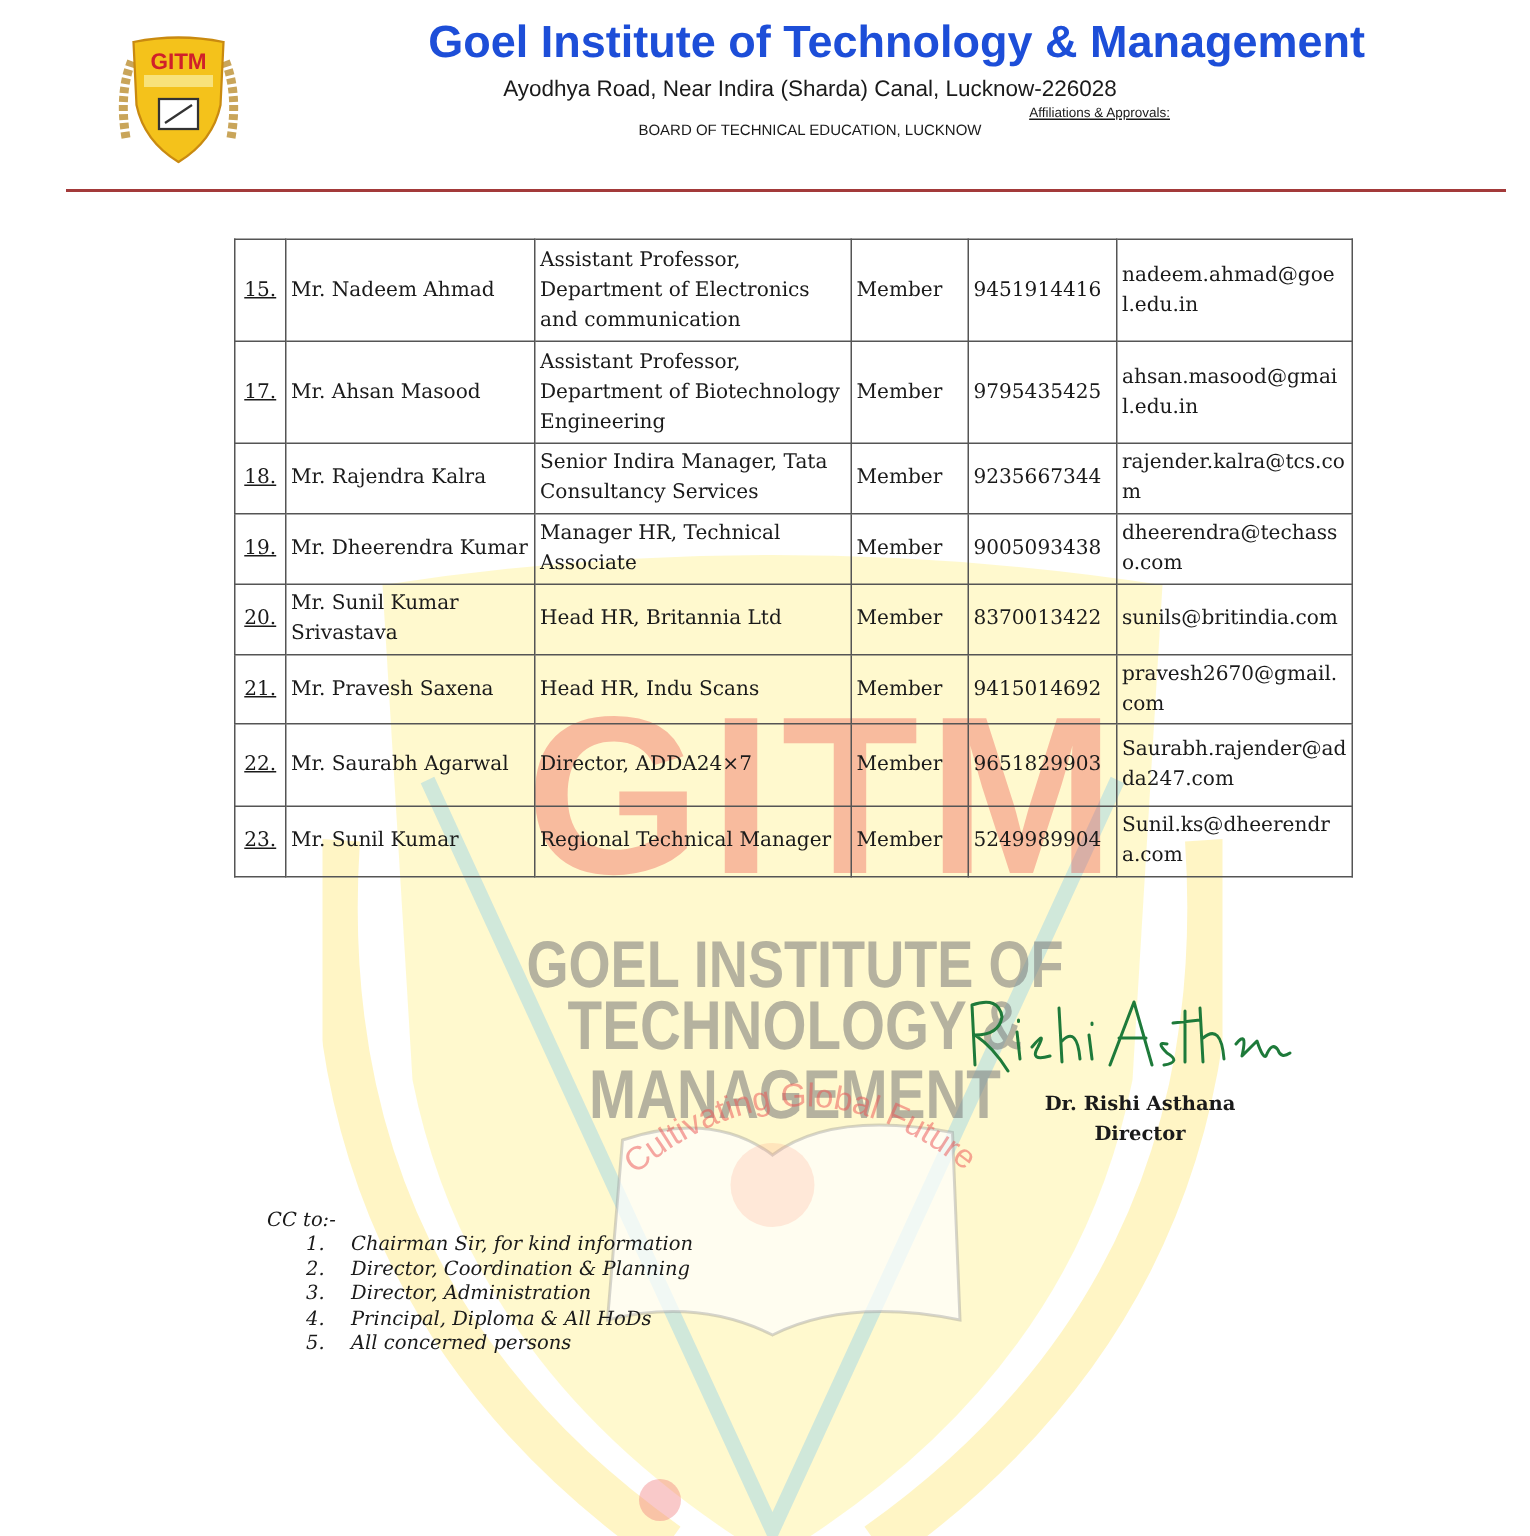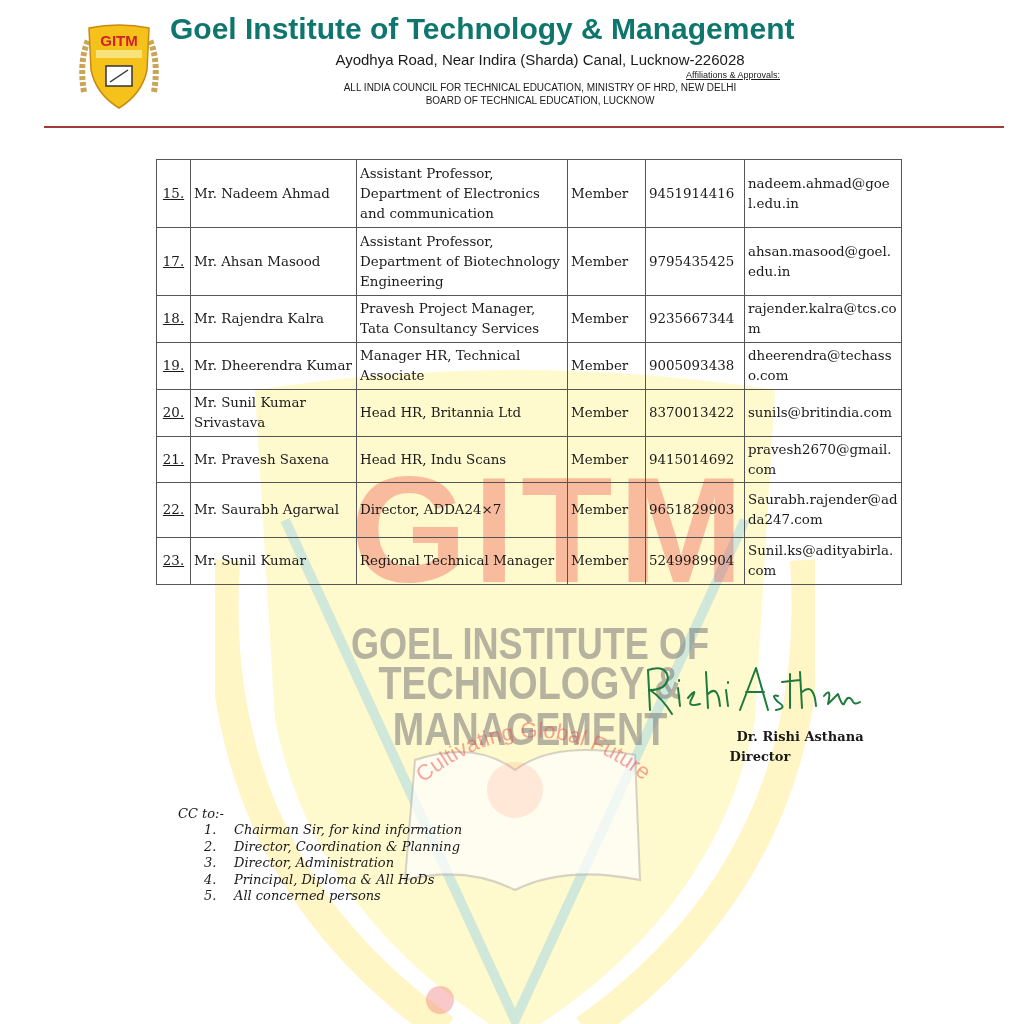--- a/index.html
+++ b/index.html
@@ -12,7 +12,7 @@
   .wm-tag { left:405px; top:705px; width:260px; height:90px; font-family:"Liberation Sans", sans-serif; font-size:22px; color:rgba(235,80,80,0.5); }
 
   .logo { position:absolute; left:74px; top:22px; width:90px; height:92px; }
-  .header-title { position:absolute; left:170px; top:8px; width:740px; text-align:left; font-family:"Liberation Sans", sans-serif; font-weight:bold; font-size:30px; color:#0f766e; line-height:42px; }
+  .header-title { position:absolute; left:170px; top:8px; width:740px; text-align:right; font-family:"Liberation Sans", sans-serif; font-weight:bold; font-size:30px; color:#1d4ed8; line-height:42px; }
   .header-address { position:absolute; left:300px; top:50px; width:480px; text-align:center; font-family:"Liberation Sans", sans-serif; font-size:15px; line-height:20px; }
   .header-aff-label { position:absolute; left:300px; top:70px; width:480px; text-align:right; font-family:"Liberation Sans", sans-serif; font-size:9px; text-decoration:underline; line-height:11px; }
   .header-aff { position:absolute; left:250px; top:81px; width:580px; text-align:center; font-family:"Liberation Sans", sans-serif; font-size:10px; line-height:13px; }

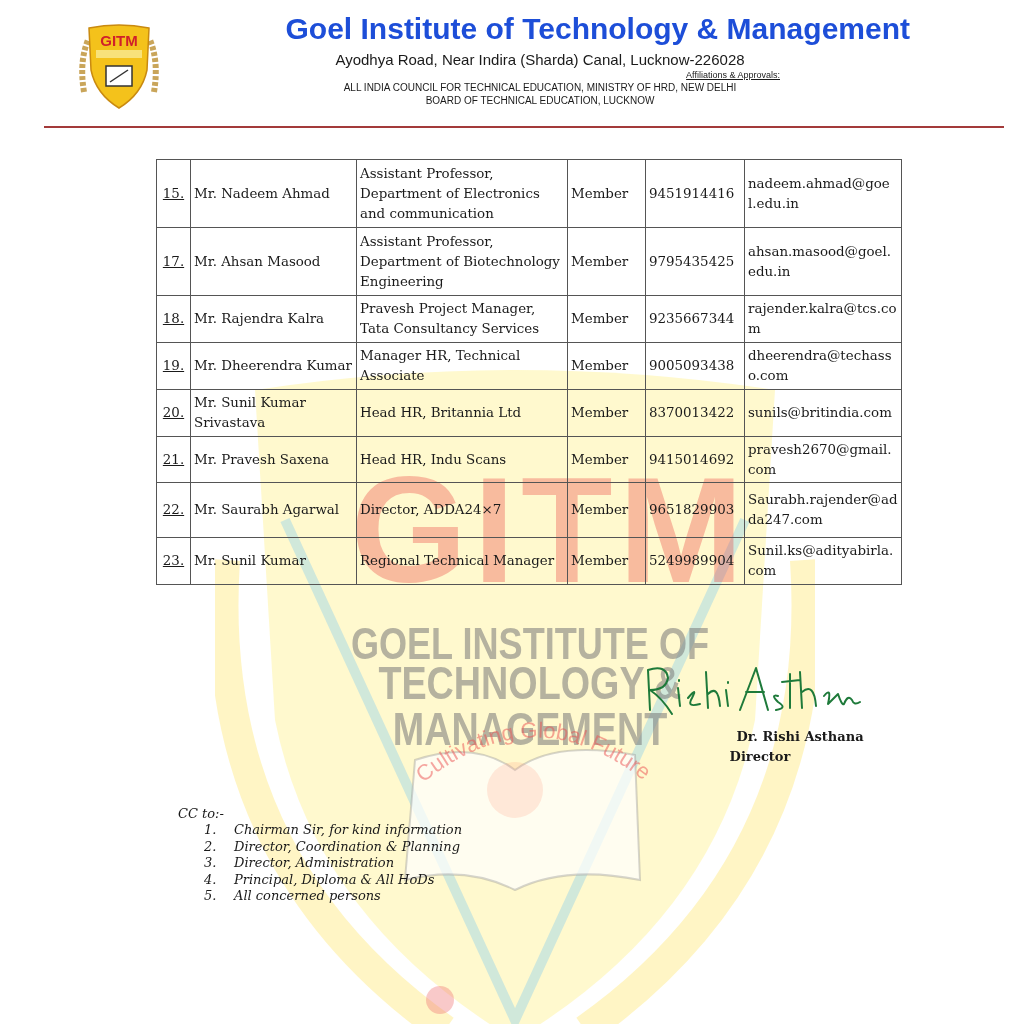--- a/index.html
+++ b/index.html
@@ -69,7 +69,6 @@
 <div class="header-address">Ayodhya Road, Near Indira (Sharda) Canal, Lucknow-226028</div>
 <div class="header-aff-label">Affiliations &amp; Approvals:</div>
 <div class="header-aff">
-  <div>ALL INDIA COUNCIL FOR TECHNICAL EDUCATION, MINISTRY OF HRD, NEW DELHI</div>
   <div>BOARD OF TECHNICAL EDUCATION, LUCKNOW</div>
 </div>
 <div class="rule"></div>

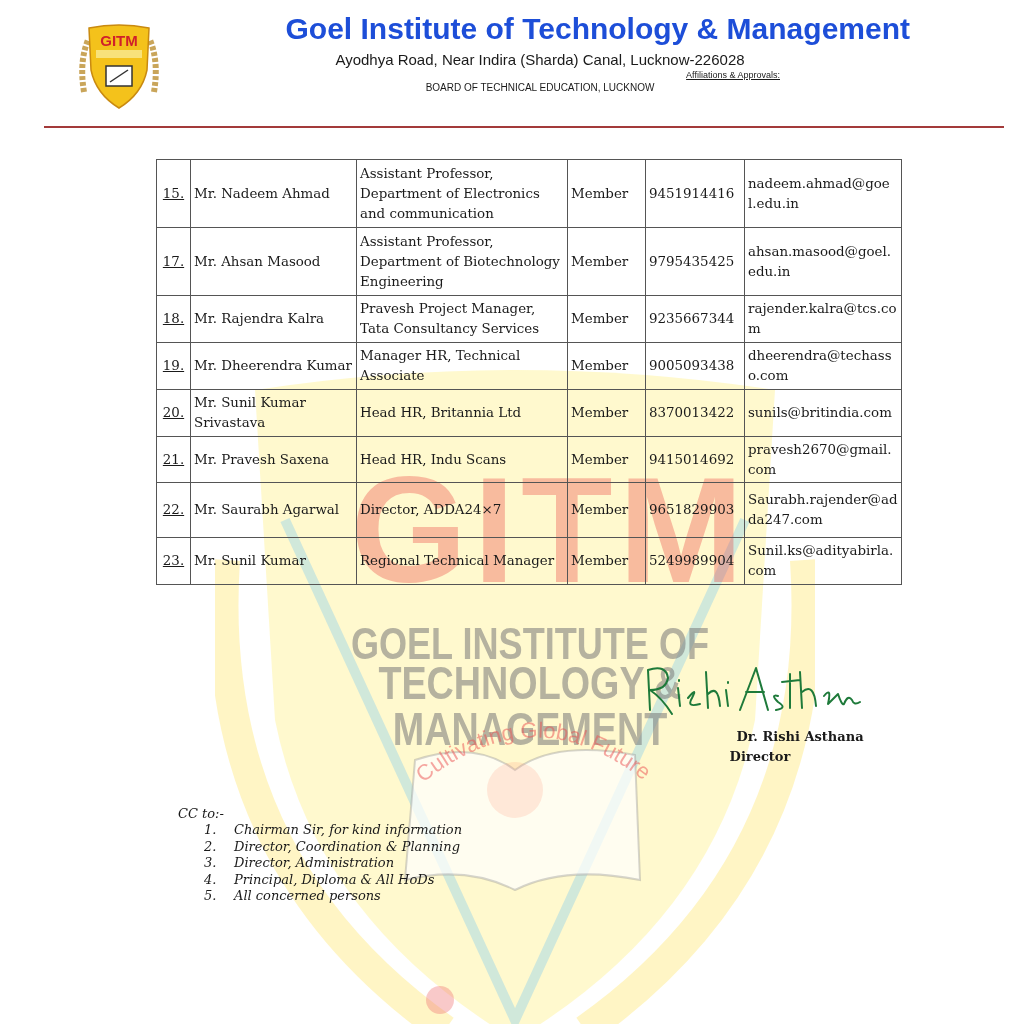--- a/index.html
+++ b/index.html
@@ -89,7 +89,7 @@
       <td class="c-role">Assistant Professor, Department of Biotechnology Engineering</td>
       <td class="c-pos">Member</td>
       <td class="c-phone">9795435425</td>
-      <td class="c-email">ahsan.masood@goel.edu.in</td>
+      <td class="c-email">ahsan.masood@gmail.edu.in</td>
     </tr>
     <tr style="height:47px">
       <td class="c-no">18.</td>

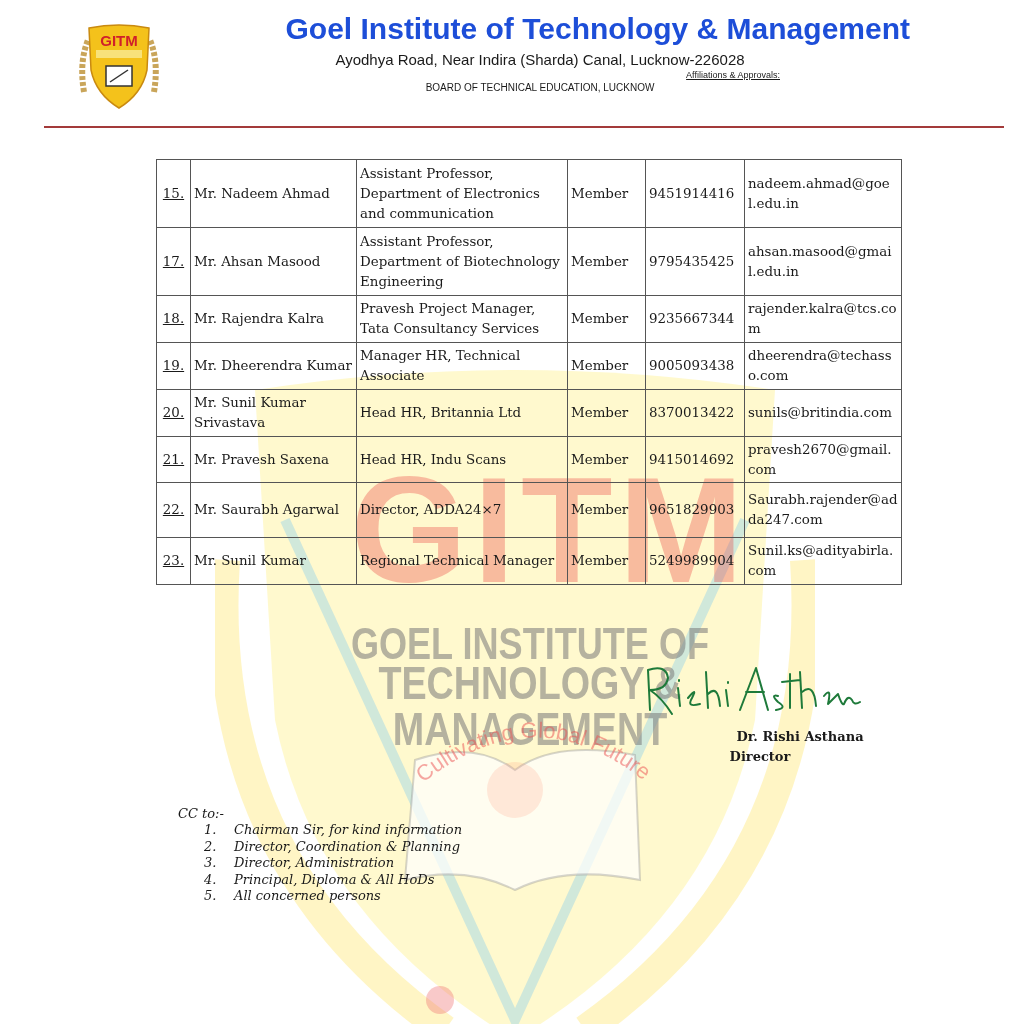--- a/index.html
+++ b/index.html
@@ -94,7 +94,7 @@
     <tr style="height:47px">
       <td class="c-no">18.</td>
       <td class="c-name">Mr. Rajendra Kalra</td>
-      <td class="c-role">Pravesh Project Manager, Tata Consultancy Services</td>
+      <td class="c-role">Senior Indira Manager, Tata Consultancy Services</td>
       <td class="c-pos">Member</td>
       <td class="c-phone">9235667344</td>
       <td class="c-email">rajender.kalra@tcs.com</td>

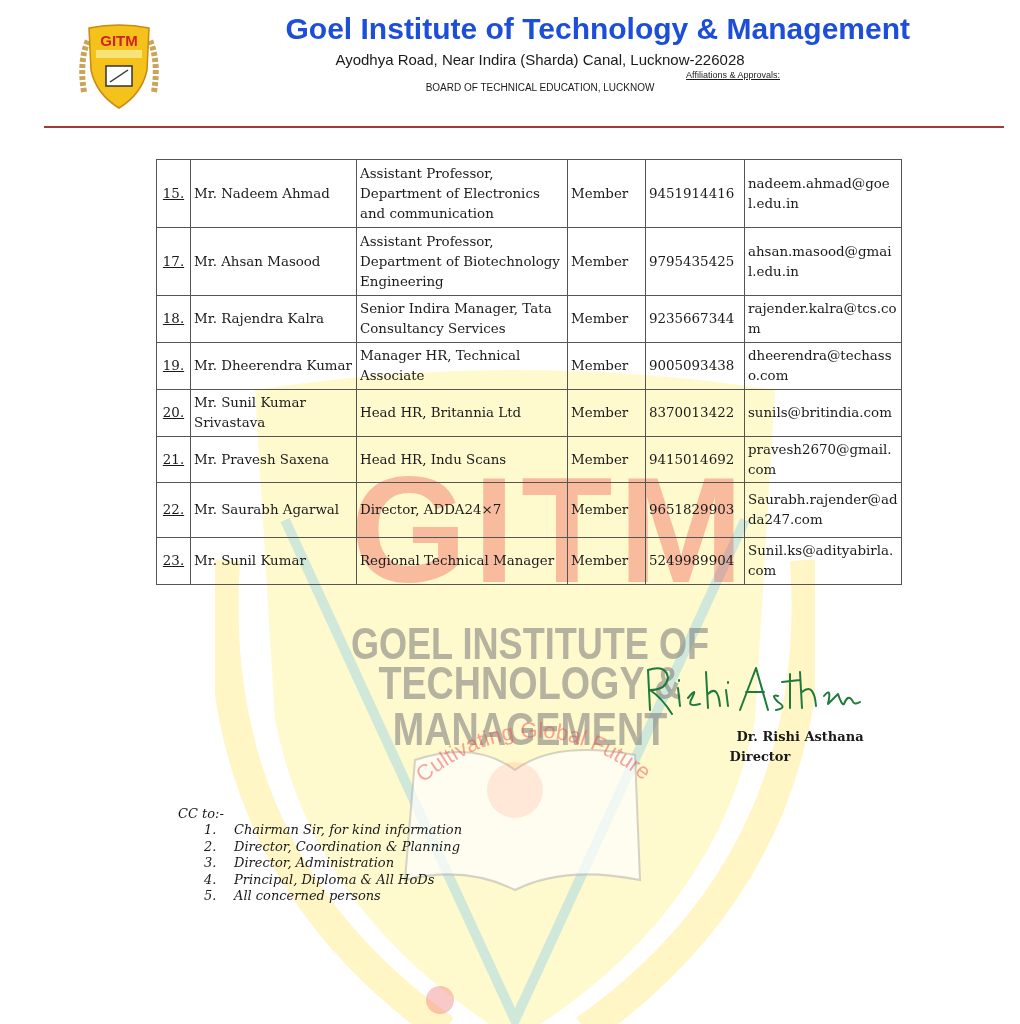--- a/index.html
+++ b/index.html
@@ -137,7 +137,7 @@
       <td class="c-role">Regional Technical Manager</td>
       <td class="c-pos">Member</td>
       <td class="c-phone">5249989904</td>
-      <td class="c-email">Sunil.ks@adityabirla.com</td>
+      <td class="c-email">Sunil.ks@dheerendra.com</td>
     </tr>
   </tbody>
 </table>

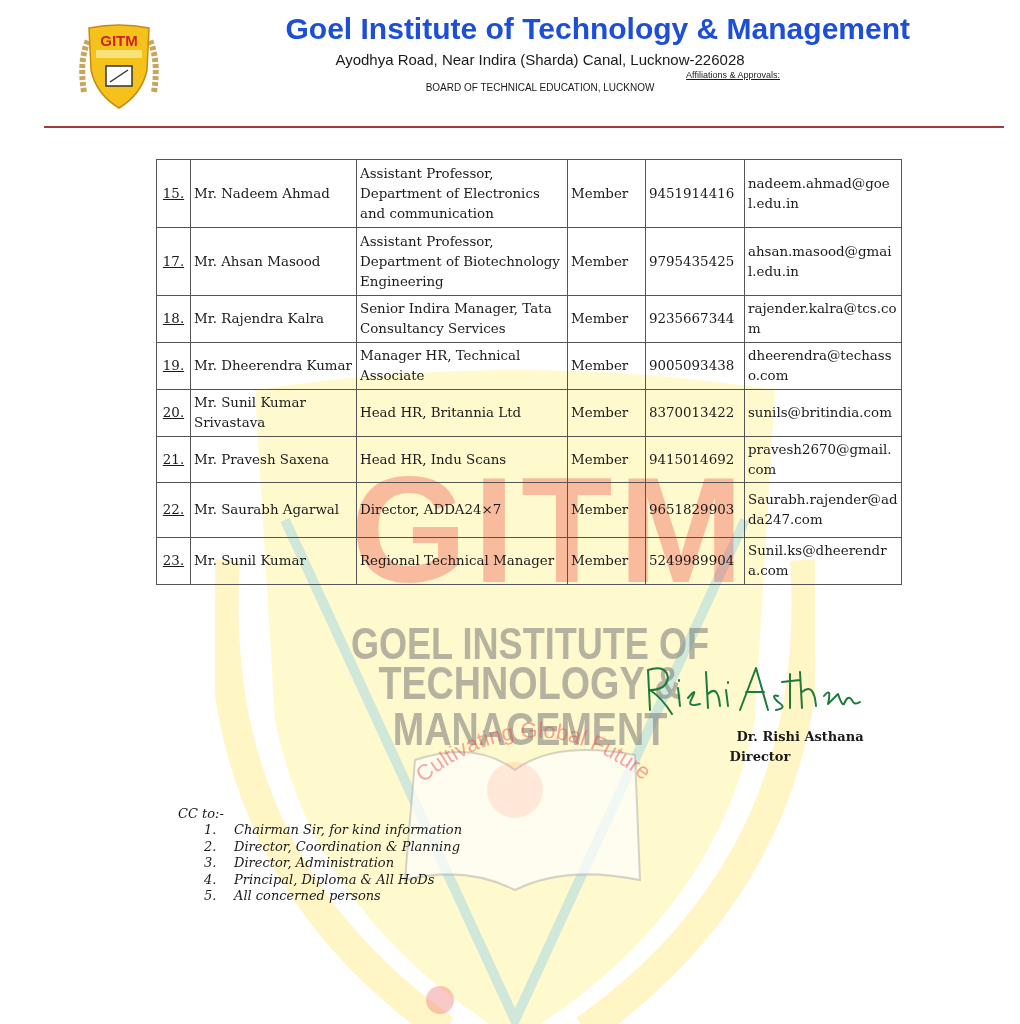--- a/index.html
+++ b/index.html
@@ -28,7 +28,7 @@
   td.c-email { width:150px; word-break:break-all; }
 
   .sig { position:absolute; left:628px; top:658px; width:240px; height:70px; }
-  .sig-name { position:absolute; left:660px; top:727px; width:200px; text-align:center; font-family:"DejaVu Serif", serif; font-weight:bold; font-size:13px; line-height:19px;margin-left:40px; }
+  .sig-name { position:absolute; left:660px; top:727px; width:200px; text-align:center; font-family:"DejaVu Serif", serif; font-weight:bold; font-size:13px; line-height:19px; }
   .sig-title { position:absolute; left:660px; top:747px; width:200px; text-align:center; font-family:"DejaVu Serif", serif; font-weight:bold; font-size:13px; line-height:19px; }
 
   .cc-label { position:absolute; left:178px; top:806px; font-family:"DejaVu Serif", serif; font-style:italic; font-size:13px; line-height:16px; }

